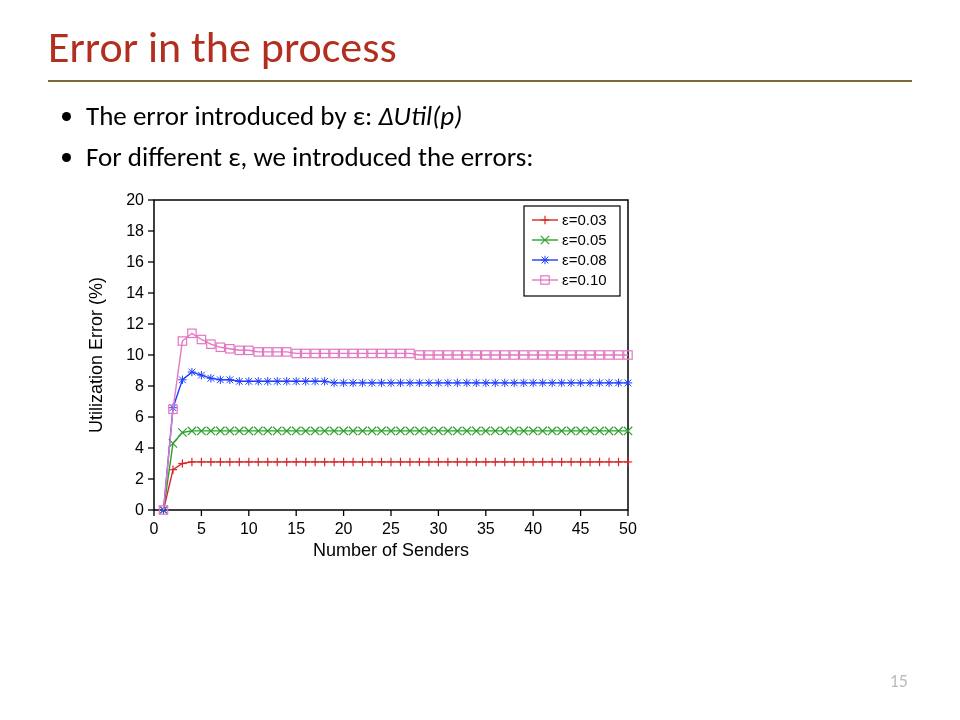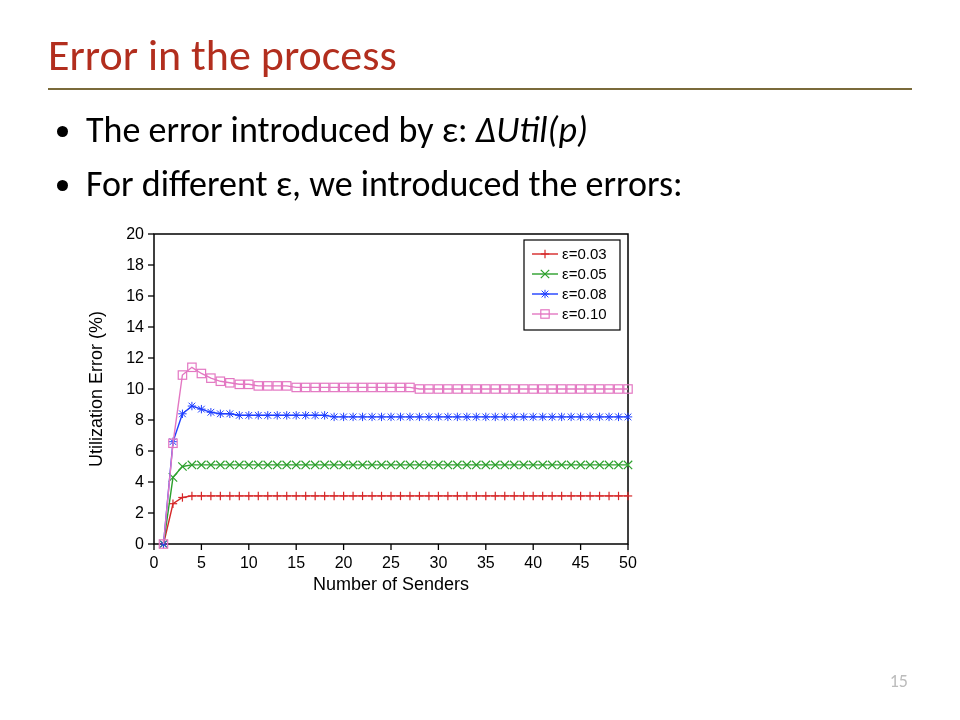--- a/index.html
+++ b/index.html
@@ -15,7 +15,7 @@
     box-sizing: border-box;
     width: 960px;
     height: 720px;
-    padding: 28px 48px 20px 48px;
+    padding: 20px 48px 20px 48px;
     position: relative;
   }
   .title {

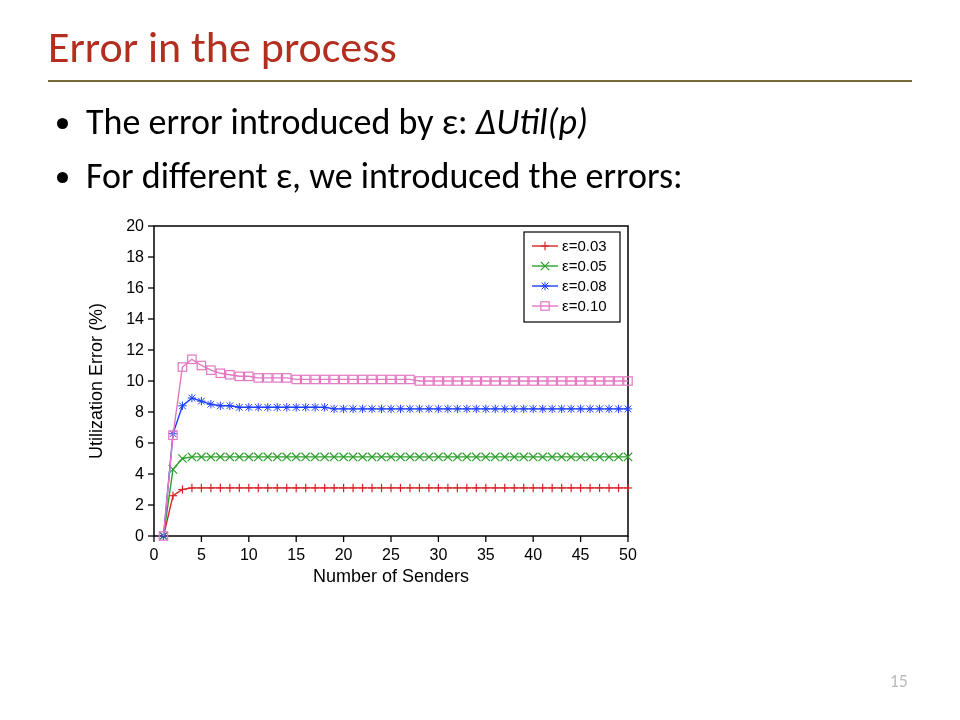--- a/index.html
+++ b/index.html
@@ -32,7 +32,7 @@
   .bullets {
     margin: 10px 0 10px 10px;
     padding: 0 0 0 28px;
-    font-size: 36px;
+    font-size: 27px;
     line-height: 1.45;
   }
   .bullets li { margin-bottom: 2px; }

